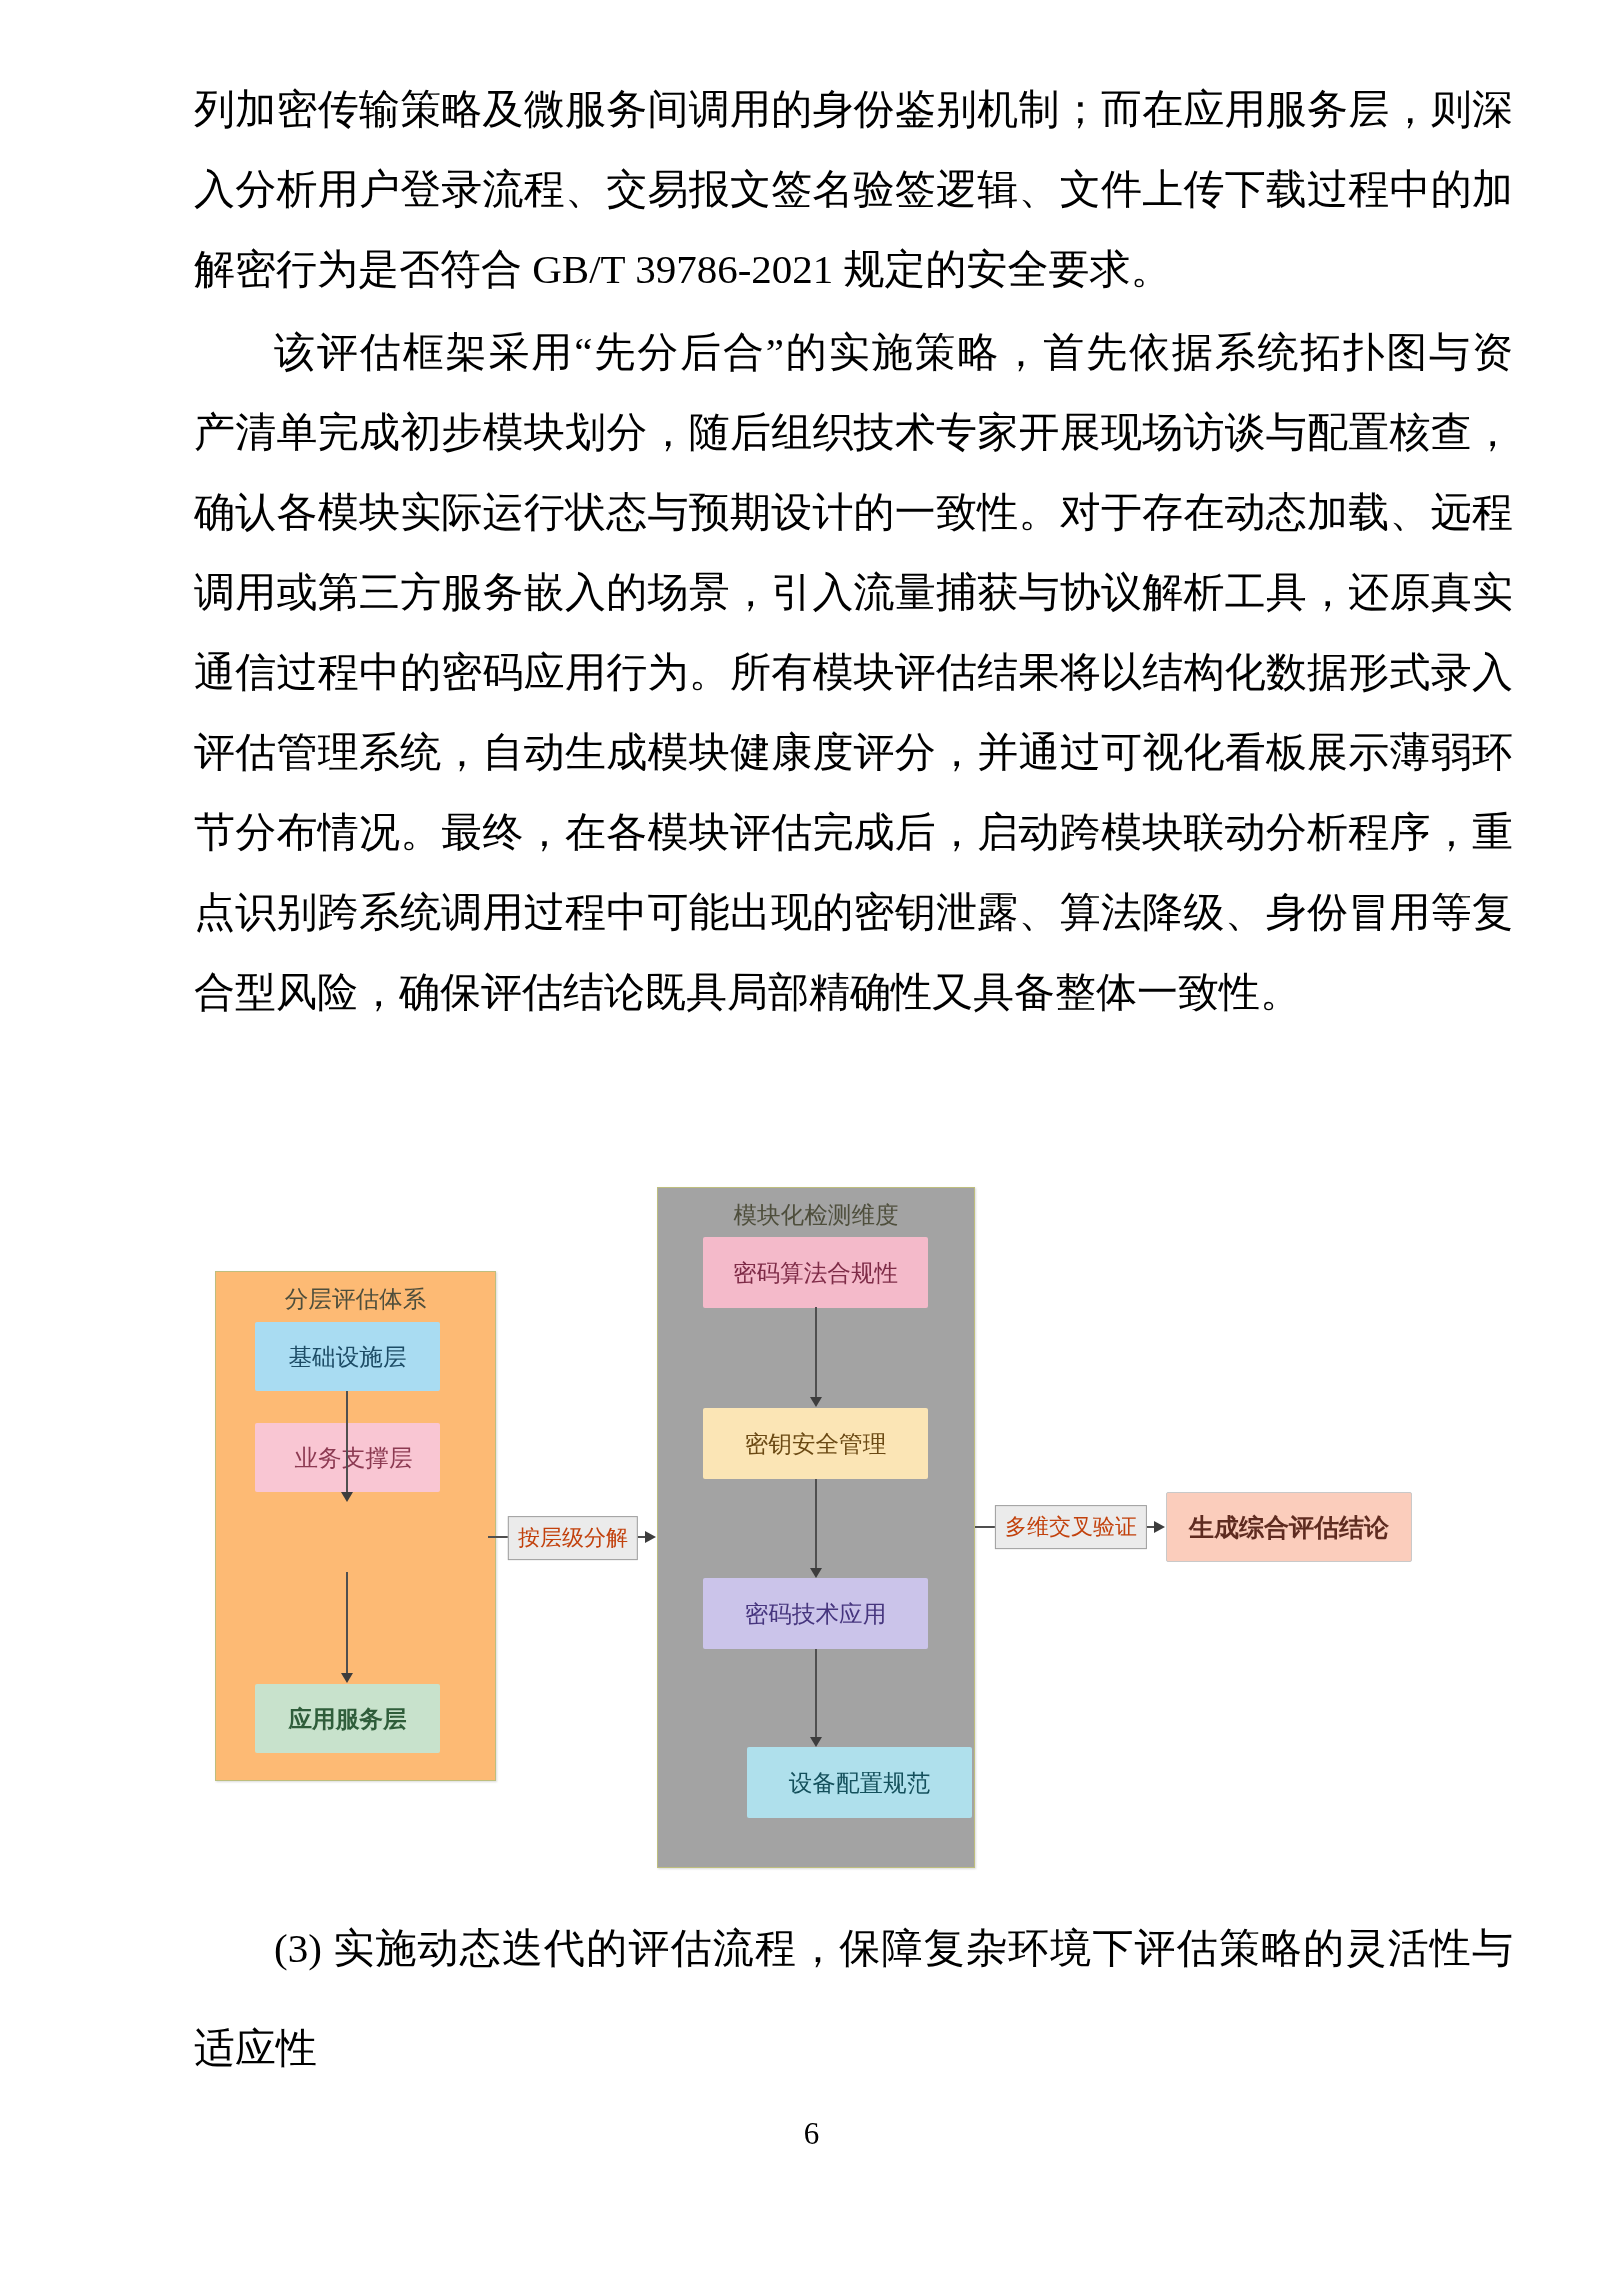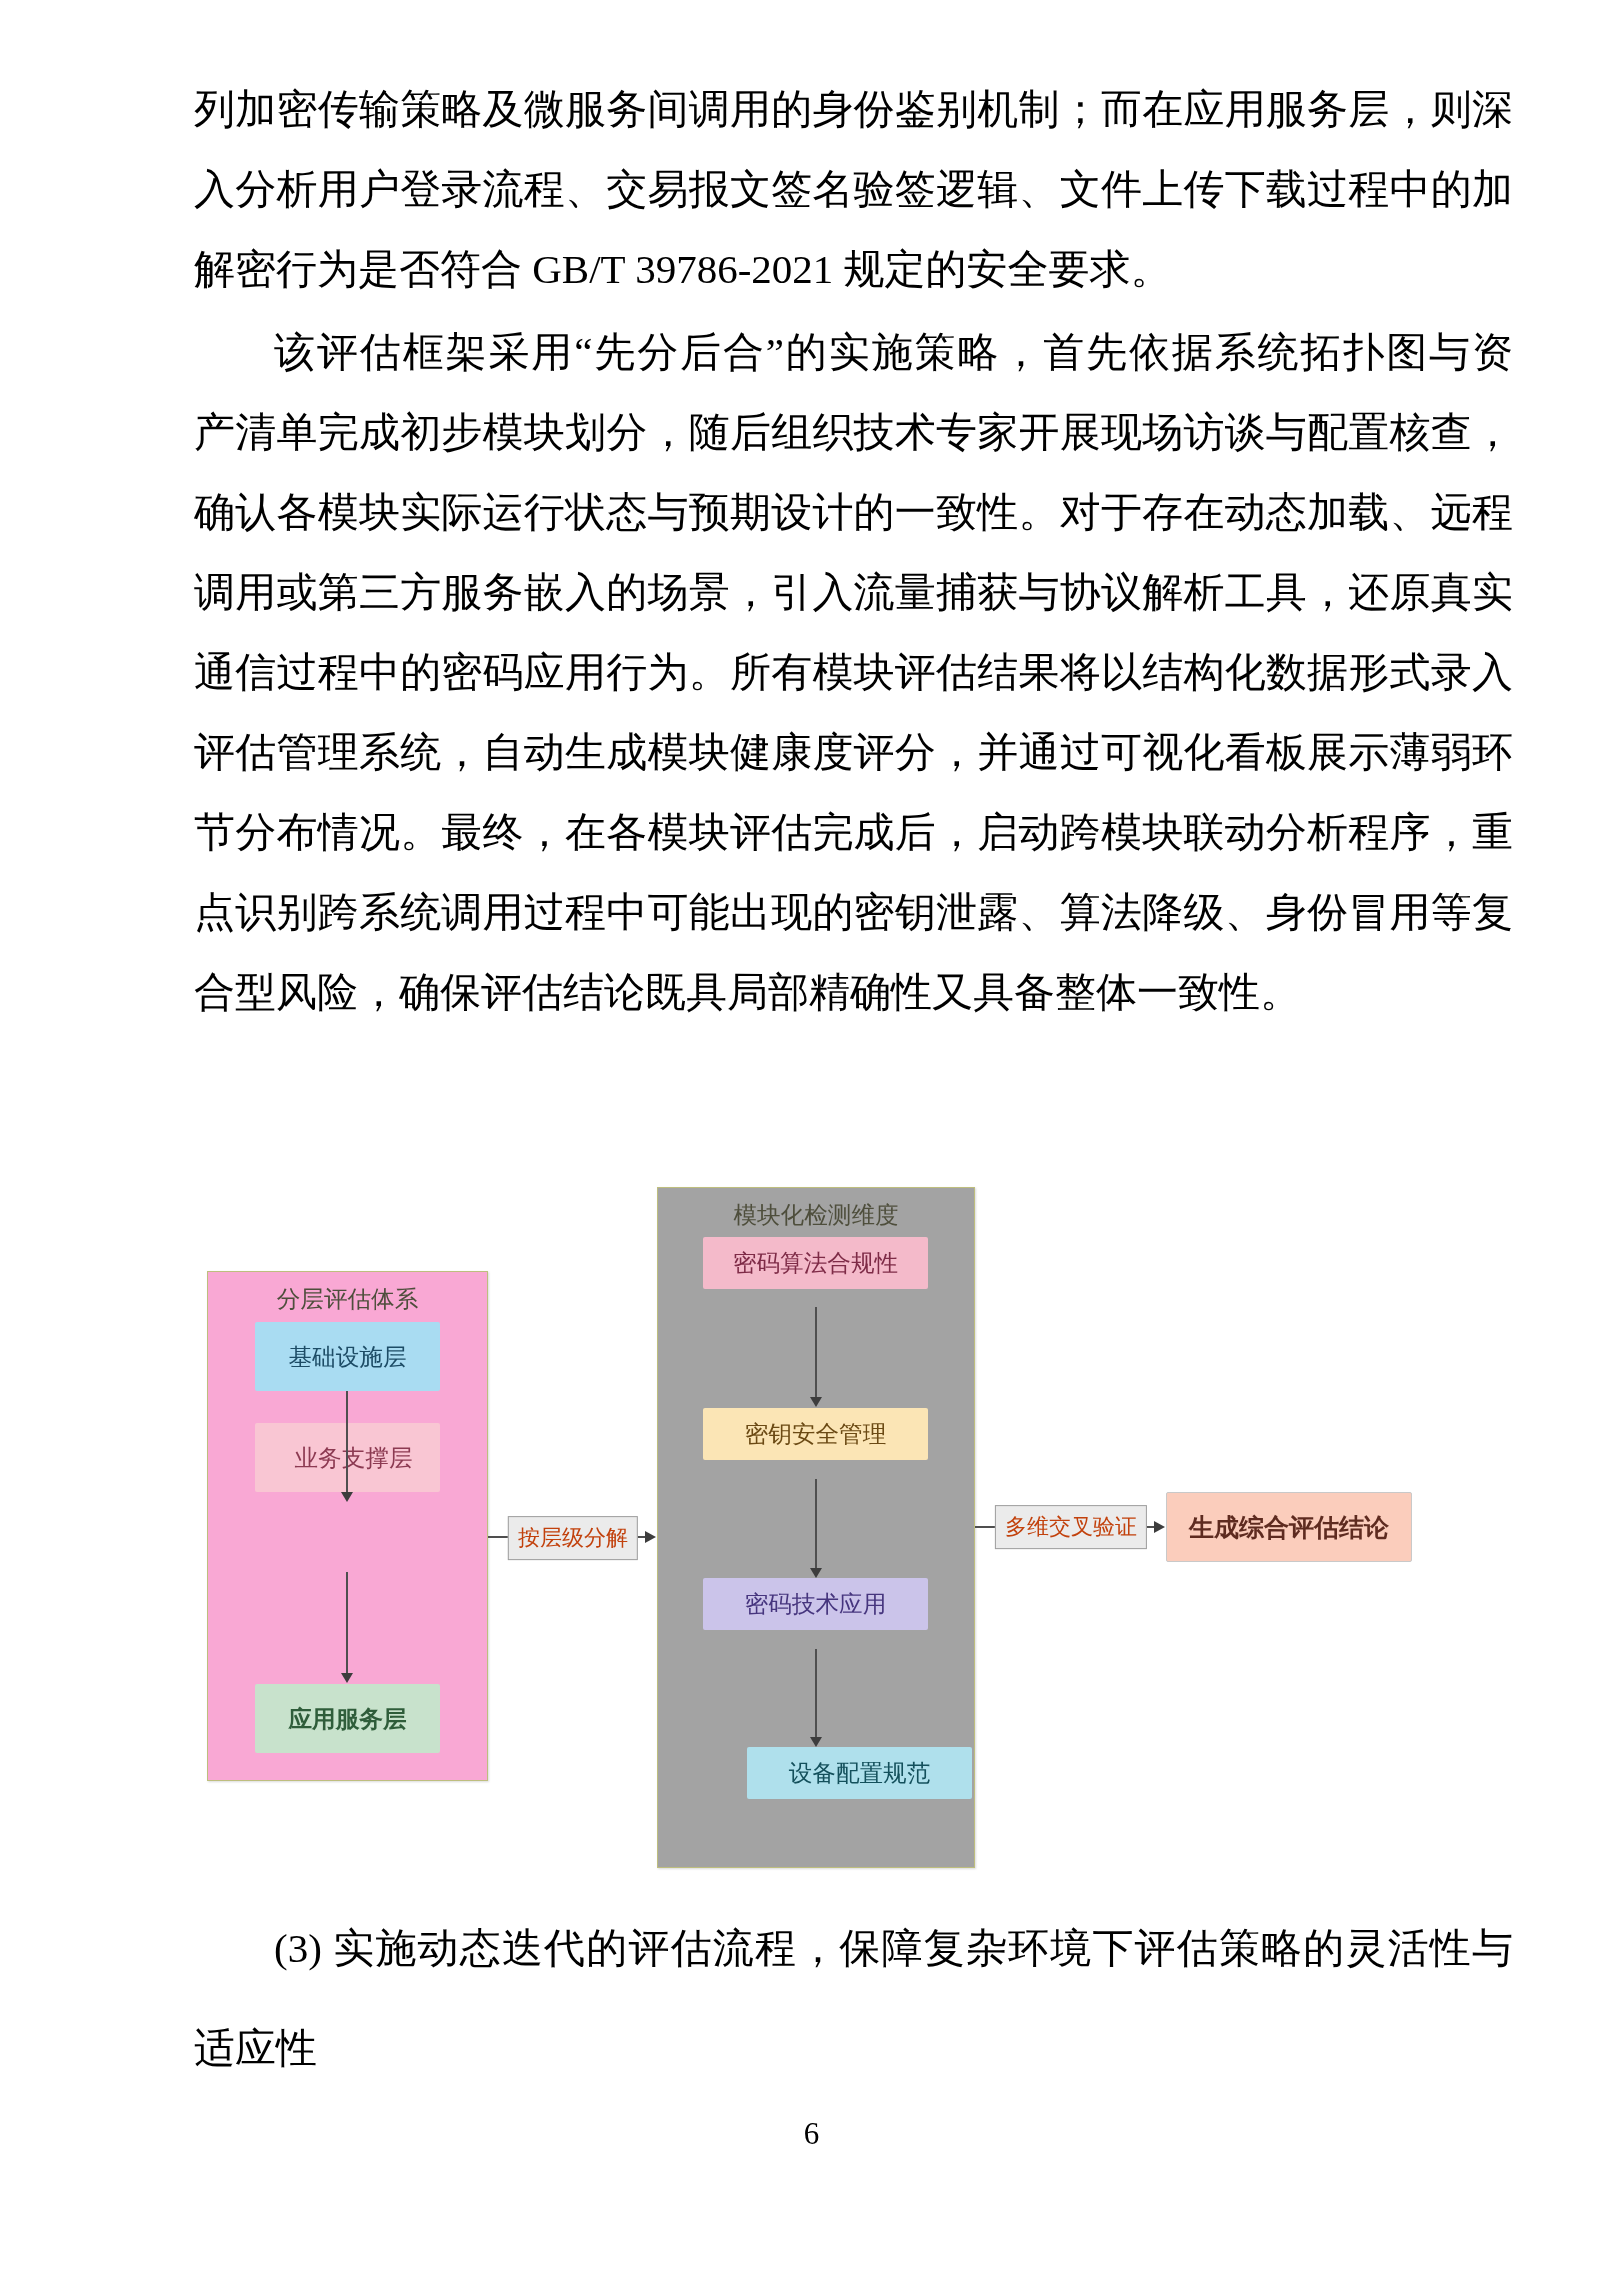--- a/index.html
+++ b/index.html
@@ -53,7 +53,7 @@
   }
   .lb{left:255px;width:185px;height:69px;}
   .lb1{top:1322px;}.lb2{top:1423px;padding-left:12px;}.lb3{top:1684px;}
-  .rb{left:703px;width:225px;height:52px;}
+  .rb{left:703px;width:225px;height:71px;}
   .rb1{top:1237px;}.rb2{top:1408px;}.rb3{top:1578px;}.rb4{top:1747px;margin-left:44px;}
   .resultbox{
     left:1166px;top:1492px;width:246px;height:70px;

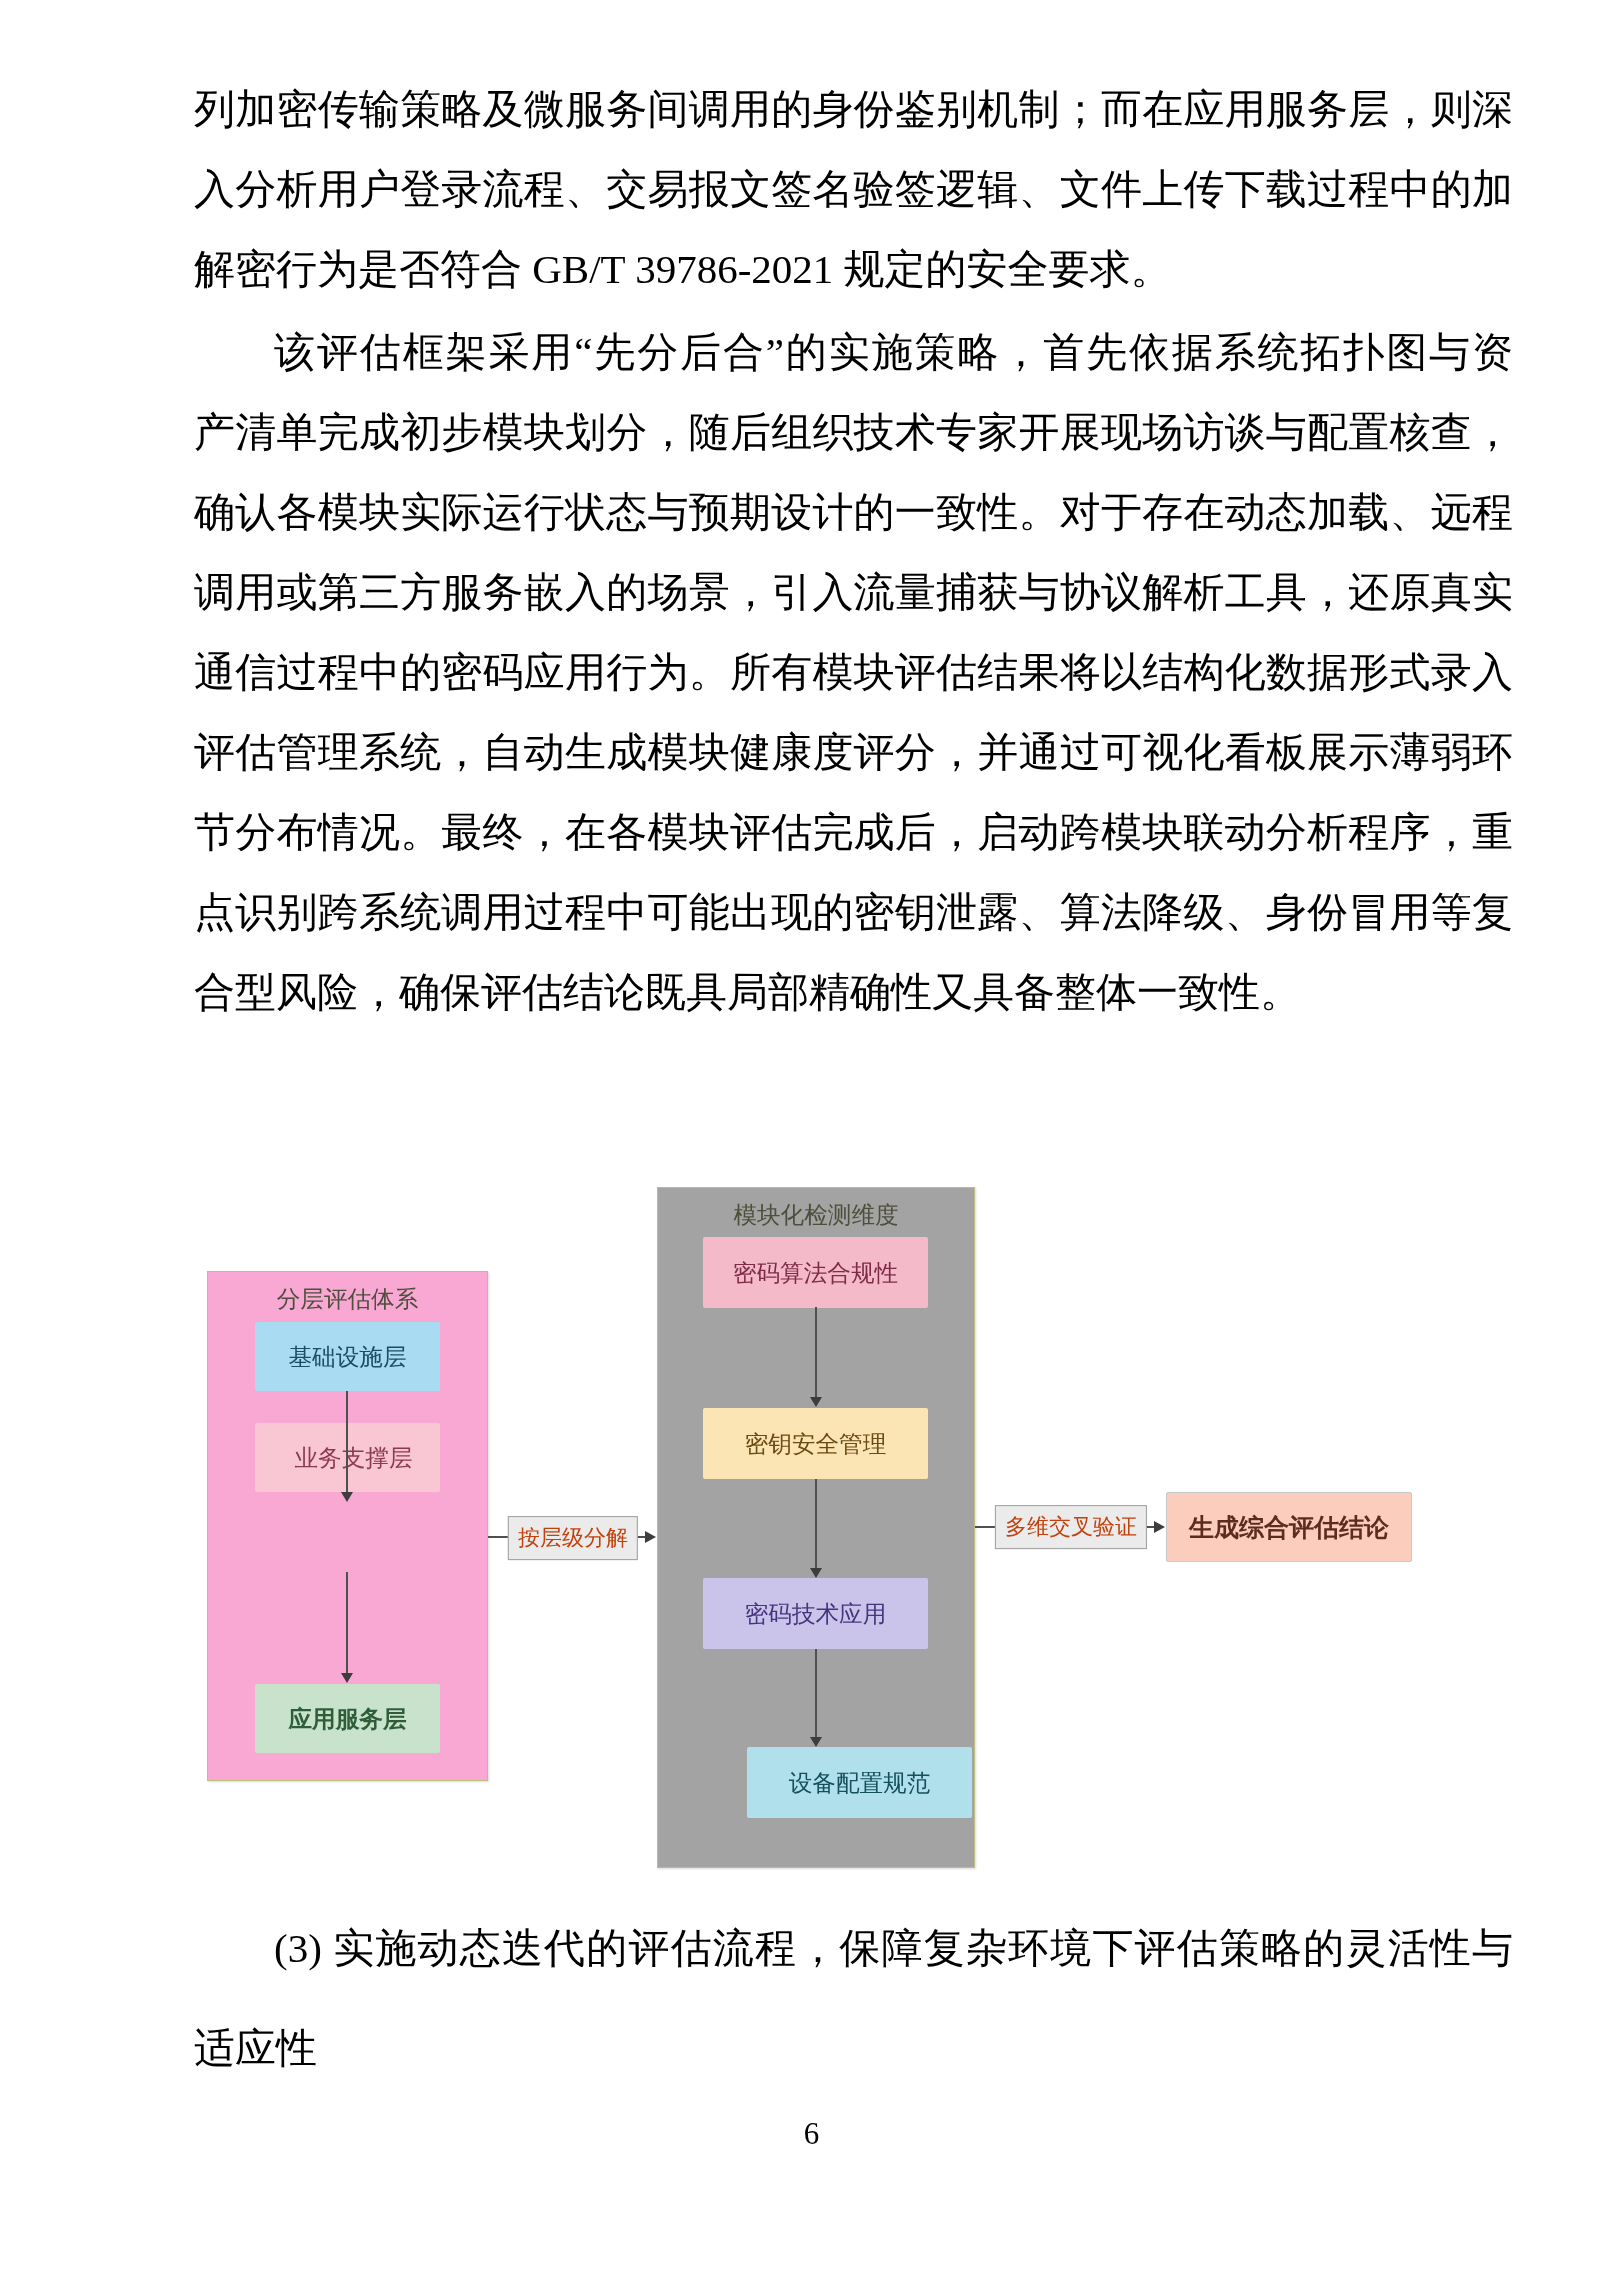--- a/index.html
+++ b/index.html
@@ -112,7 +112,7 @@
 
   <div class="diagram">
 
-    <div class="panel panel-left" style="background-color: #f9a8d4;">
+    <div class="panel panel-left" style="background-color: #fdba74; margin-left: 8px;">
       <div class="panel-title">分层评估体系</div>
     </div>
     <div class="node lb lb1" style="background-color: rgb(169, 220, 242); color: rgb(29, 76, 102);">基础设施层</div>

